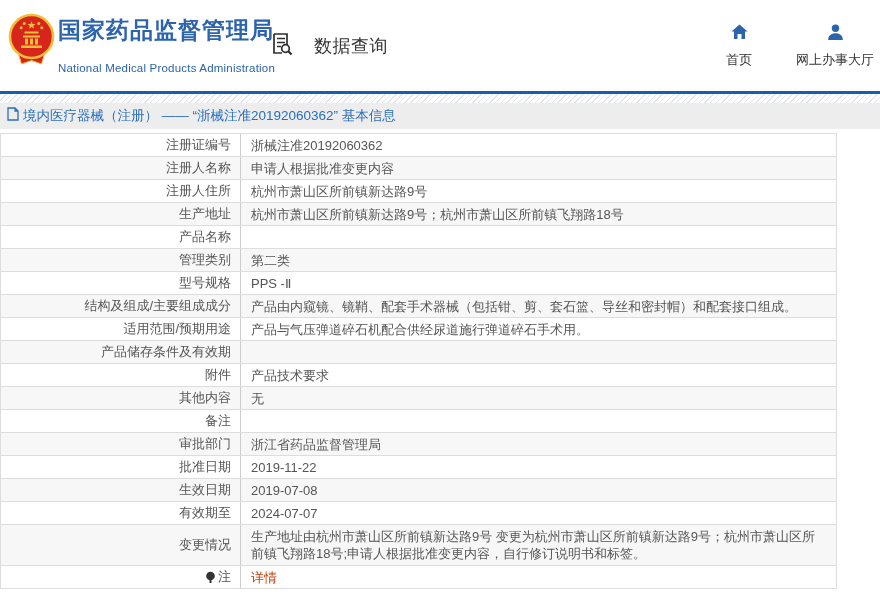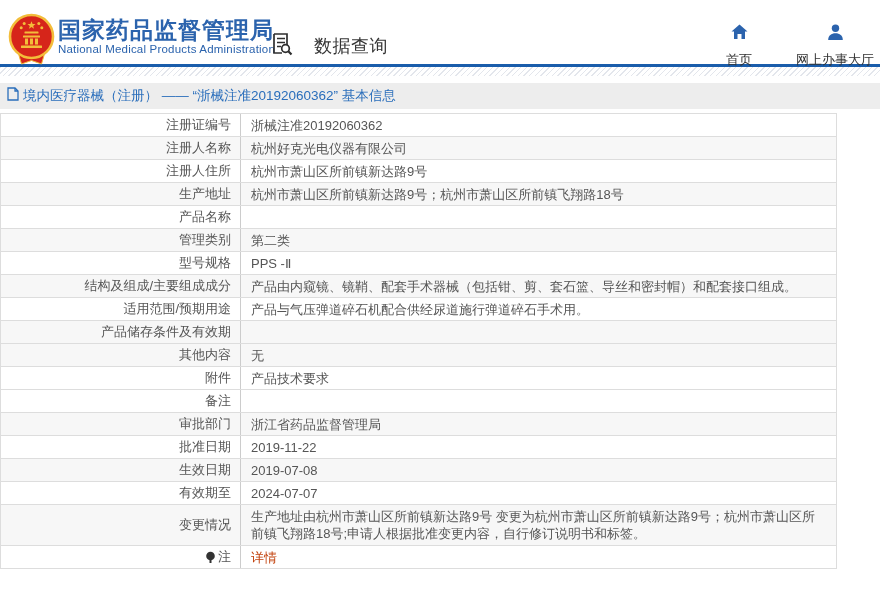--- a/index.html
+++ b/index.html
@@ -7,7 +7,7 @@
     font-family:"Liberation Sans","DejaVu Sans",sans-serif; }
 
   
-  .header { position:relative; height:64px; background:#fff; }
+  .header { position:relative; height:91px; background:#fff; }
   .emblem { position:absolute; left:8px; top:13px; }
   .agency { position:absolute; left:58px; top:17px; }
   .agency-zh { font-size:23px; font-weight:bold; color:#2b63ad; letter-spacing:1px; line-height:1.15; }

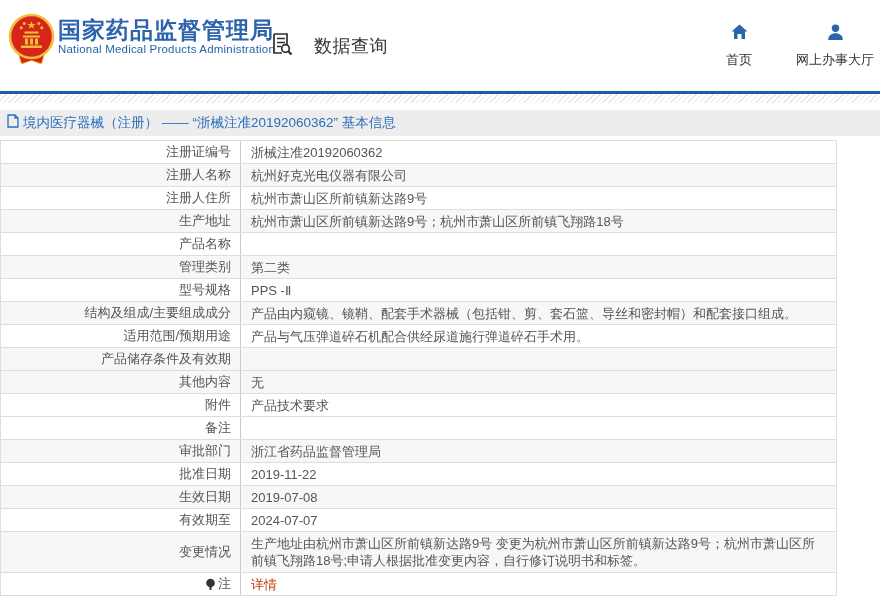--- a/index.html
+++ b/index.html
@@ -11,7 +11,7 @@
   .emblem { position:absolute; left:8px; top:13px; }
   .agency { position:absolute; left:58px; top:17px; }
   .agency-zh { font-size:23px; font-weight:bold; color:#2b63ad; letter-spacing:1px; line-height:1.15; }
-  .agency-en { font-size:11.5px; color:#2b63ad; margin-top:0; letter-spacing:.2px; }
+  .agency-en { font-size:11.5px; color:#2b63ad; margin-top:19px; letter-spacing:.2px; }
   .data-query { position:absolute; left:269px; top:31px; display:flex; align-items:center; gap:20px; cursor:pointer; }
   .data-query-label { font-size:18px; color:#333; letter-spacing:.5px; }
   .top-nav { position:absolute; right:6px; top:24px; display:flex; gap:44px; }

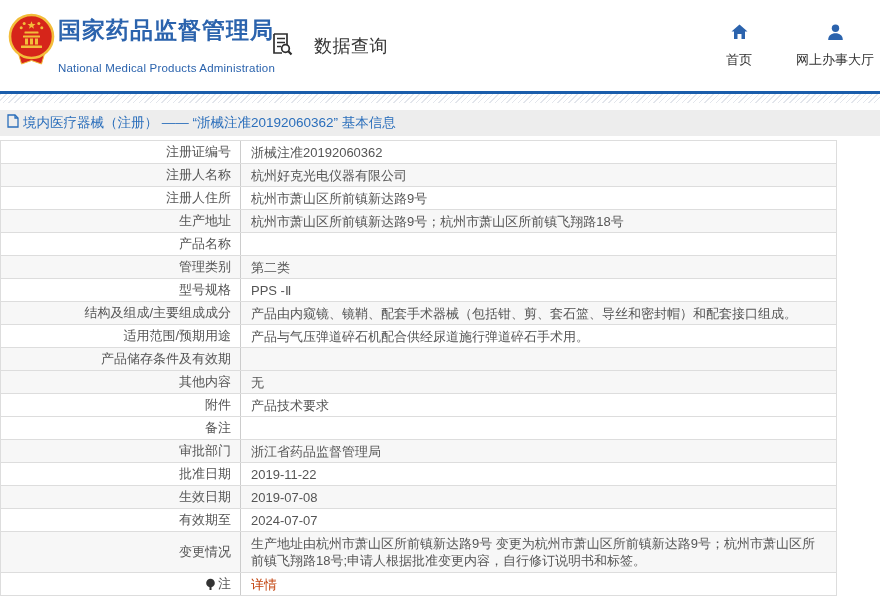--- a/index.html
+++ b/index.html
@@ -24,7 +24,7 @@
     background:repeating-linear-gradient(135deg,#e3e6ec 0,#e3e6ec 1px,#ffffff 1px,#ffffff 4px); }
 
   
-  .breadcrumb { margin-top:7px; height:26px; background:#ededed; display:flex;
+  .breadcrumb { height:26px; background:#ededed; display:flex;
     align-items:center; padding-left:7px; }
   .breadcrumb-text { font-size:13.5px; color:#2a6ebb; margin-left:4px; }
 

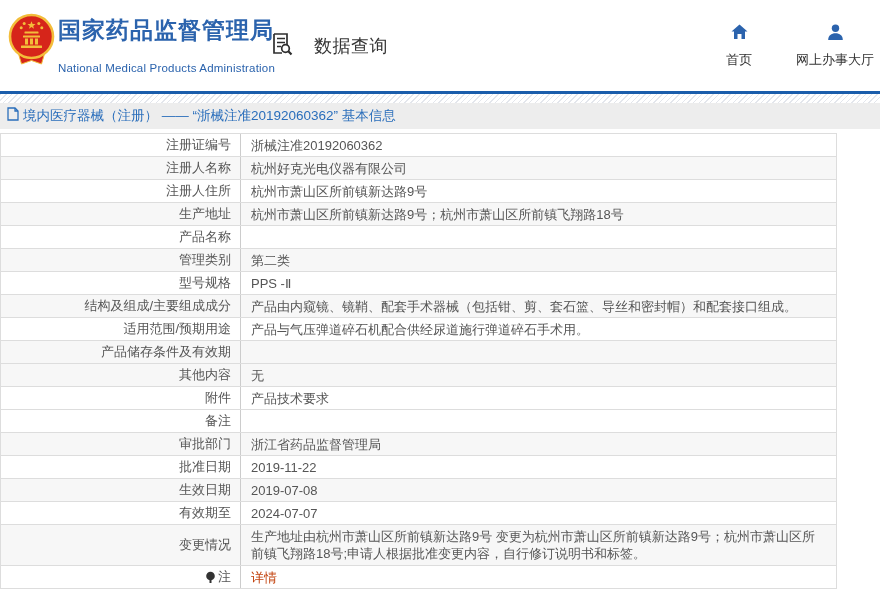--- a/index.html
+++ b/index.html
@@ -120,7 +120,7 @@
     </div>
     <div class="row alt">
       <div class="cell label">注册人名称</div>
-      <div class="cell value">杭州好克光电仪器有限公司</div>
+      <div class="cell value">申请人根据批准变更内容</div>
     </div>
     <div class="row">
       <div class="cell label">注册人住所</div>

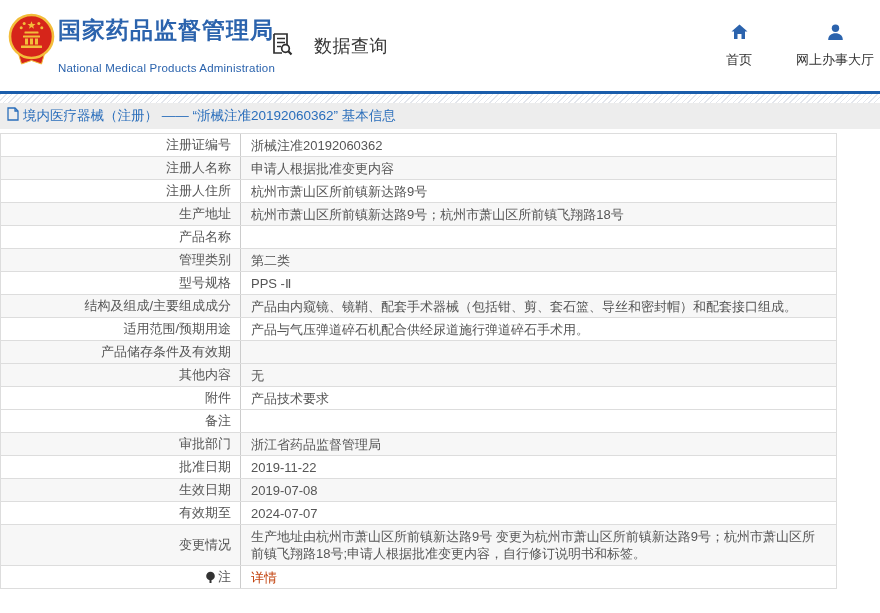--- a/index.html
+++ b/index.html
@@ -153,13 +153,13 @@
       <div class="cell label">产品储存条件及有效期</div>
       <div class="cell value"></div>
     </div>
+    <div class="row">
+      <div class="cell label">附件</div>
+      <div class="cell value">产品技术要求</div>
+    </div>
     <div class="row alt">
       <div class="cell label">其他内容</div>
       <div class="cell value">无</div>
-    </div>
-    <div class="row">
-      <div class="cell label">附件</div>
-      <div class="cell value">产品技术要求</div>
     </div>
     <div class="row">
       <div class="cell label">备注</div>

